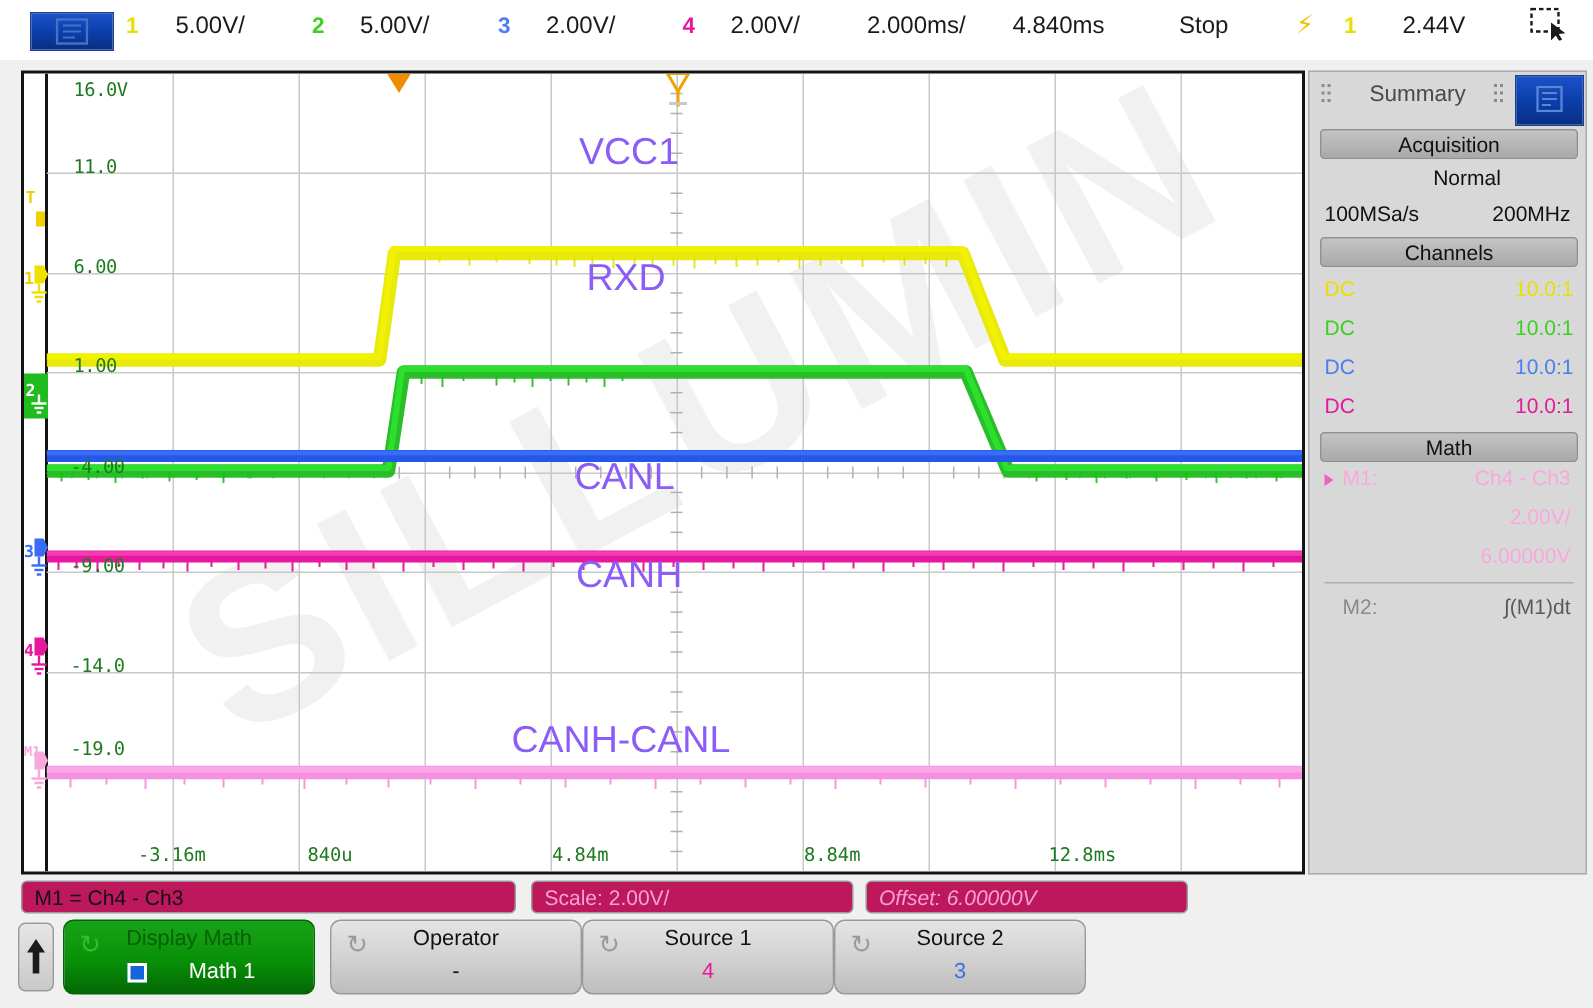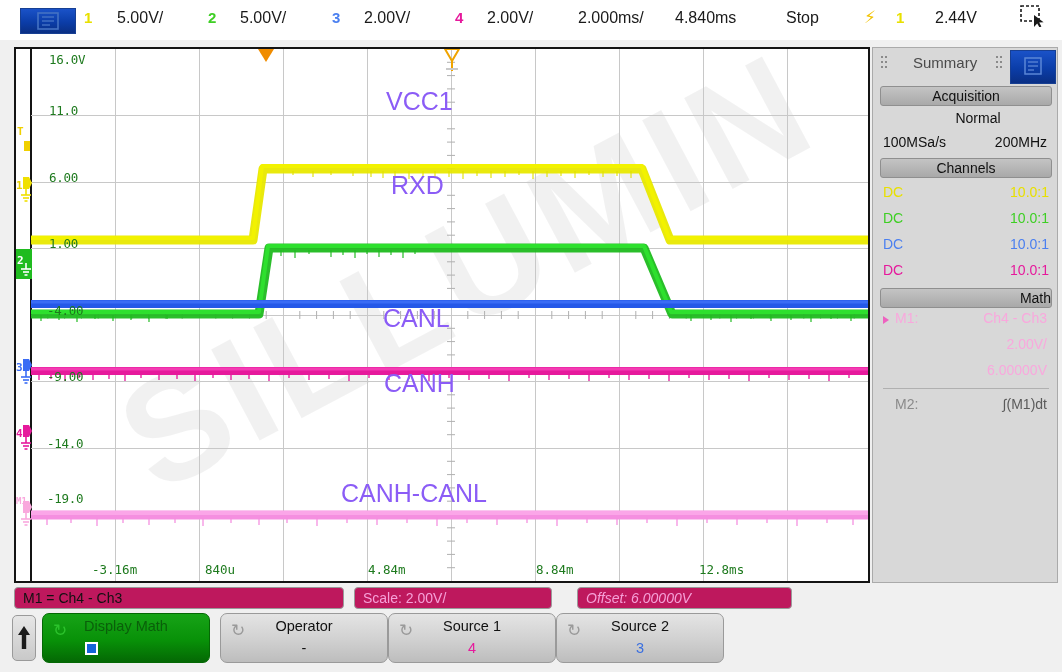--- a/index.html
+++ b/index.html
@@ -531,7 +531,7 @@
       <div class="sp-rr" style="color:#e6199c;">10.0:1</div>
     </div>
 
-    <div class="sectbar" style="top:240px;text-align:right;">Math</div>
+    <div class="sectbar" style="top:240px;">Math</div>
 
     <div class="tri" style="left:10px;top:268px;"></div>
     <div class="mathrow-l" style="top:262px;text-align:right;">M1:</div>

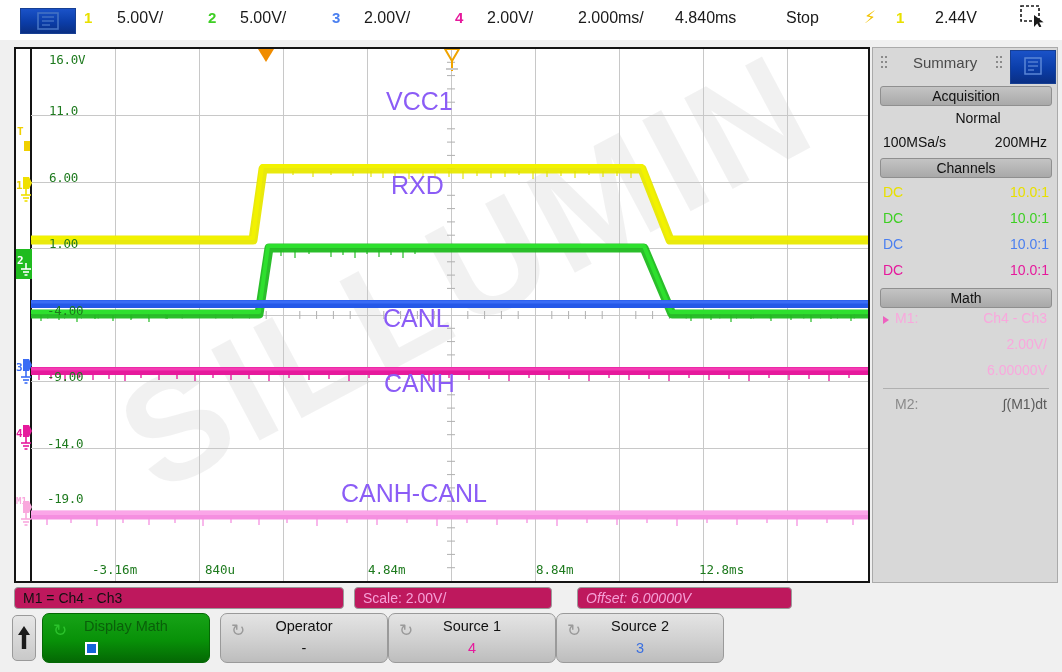--- a/index.html
+++ b/index.html
@@ -547,7 +547,7 @@
 
   <div class="statusrow">
     <div class="stbox" style="left:0;width:330px;color:#111;">M1 = Ch4 - Ch3</div>
-    <div class="stbox" style="left:340px;width:198px;color:#f6a0d8;">Scale: 2.00V/</div>
+    <div class="stbox" style="left:340px;width:215px;color:#f6a0d8;">Scale: 2.00V/</div>
     <div class="stbox" style="left:563px;width:215px;color:#f6a0d8;font-style:italic;">Offset: 6.00000V</div>
   </div>
 

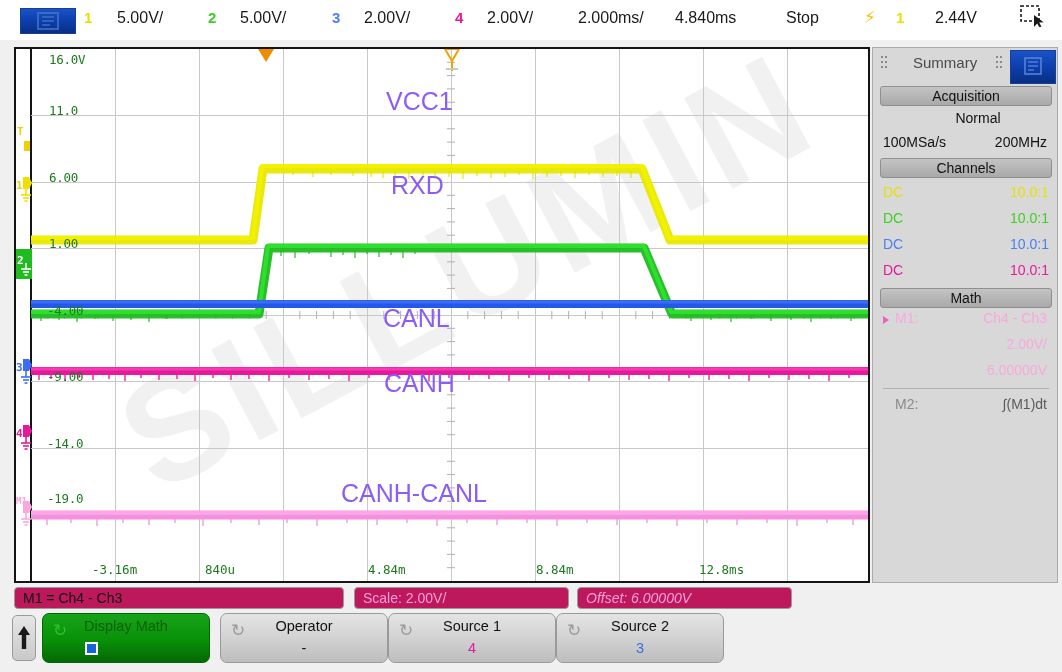--- a/index.html
+++ b/index.html
@@ -562,6 +562,7 @@
       <div class="sk-swirl">↻</div>
       <div class="sk-t">Display Math</div>
       <div class="sk-chk"></div>
+      <div class="sk-b" style="color:#ffffff;padding-left:22px;">Math 1</div>
     </div>
 
     <div class="sk" style="left:212px;">

